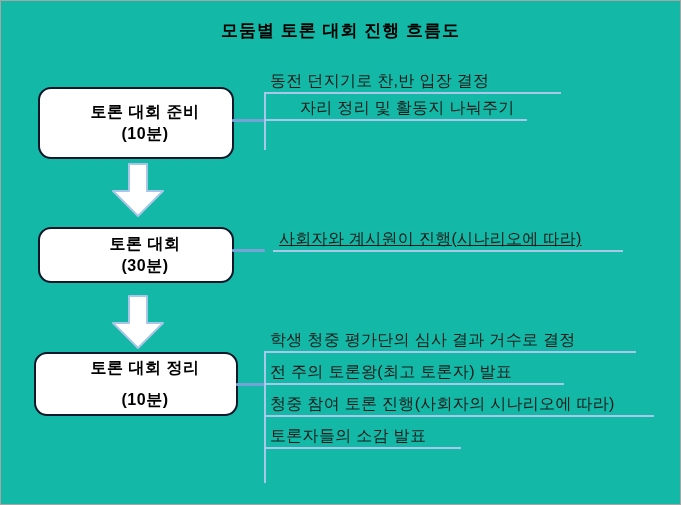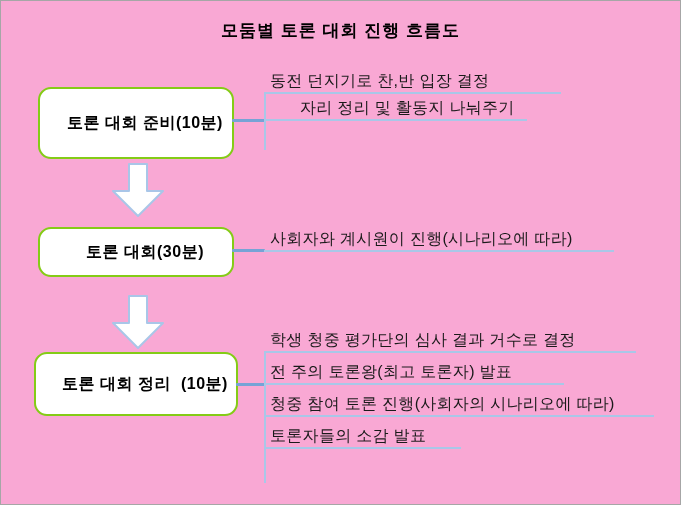--- a/index.html
+++ b/index.html
@@ -8,7 +8,7 @@
     width:681px;height:505px;
     box-sizing:border-box;
     border:1px solid #a6a6a6;
-    background:#f9a8d4;
+    background:#14b8a6;
     font-family:"Liberation Sans","DejaVu Sans",sans-serif;
     color:#1a1a1a;
     overflow:hidden;

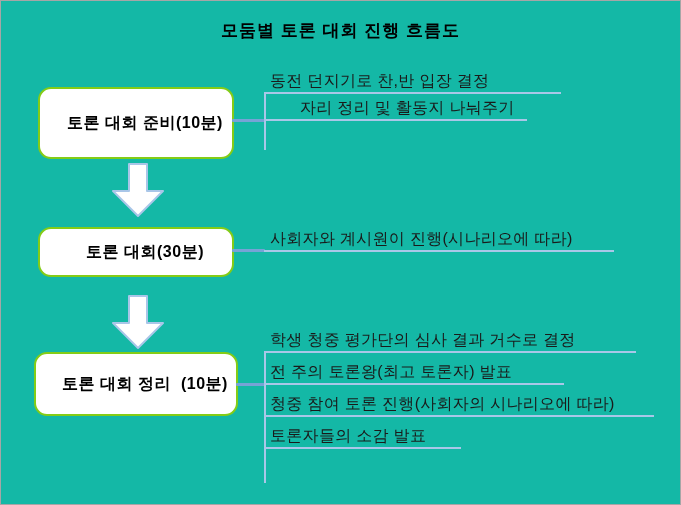--- a/index.html
+++ b/index.html
@@ -21,10 +21,10 @@
   .stage-box{
     position:absolute;
     box-sizing:border-box;
-    border:2px solid #84cc16;
+    border:2px solid #0f172a;
     border-radius:13px;
     background:#fff;
-    display:flex;flex-direction:row;justify-content:center;align-items:center;
+    display:flex;flex-direction:column;justify-content:center;align-items:center;
     font-weight:bold;font-size:16px;line-height:1.35;letter-spacing:0.5px;color:#000;
     text-align:center;
     padding-left:18px;

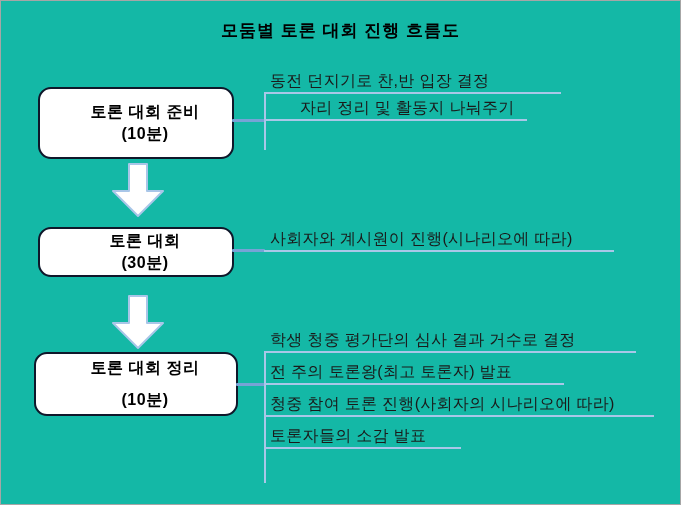--- a/index.html
+++ b/index.html
@@ -30,7 +30,7 @@
     padding-left:18px;
   }
   .box1{left:37px;top:86px;width:196px;height:72px;}
-  .box2{left:37px;top:226px;width:196px;height:50px;}
+  .box2{left:37px;top:226px;width:196px;height:56px;}
   .box3{left:33px;top:351px;width:204px;height:64px;gap:10px;}
   .connector{
     position:absolute;height:3px;background:#76a3d6;border-radius:1px;

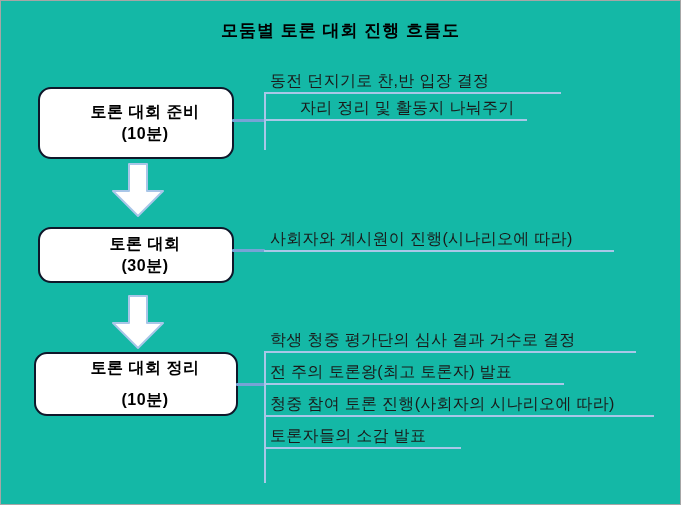--- a/index.html
+++ b/index.html
@@ -57,7 +57,7 @@
   .g1i1{left:263px;top:69px;width:297px;}
   .g1i2{left:263px;top:96px;width:263px;padding-left:36px;}
   .g1i3{left:263px;top:123px;width:292px;}
-  .g2i1{left:263px;top:227px;width:350px;}
+  .g2i1{left:272px;top:227px;width:350px;text-decoration:underline;}
   .g3i1{left:263px;top:328px;width:372px;}
   .g3i2{left:263px;top:360px;width:300px;}
   .g3i3{left:263px;top:392px;width:390px;}

